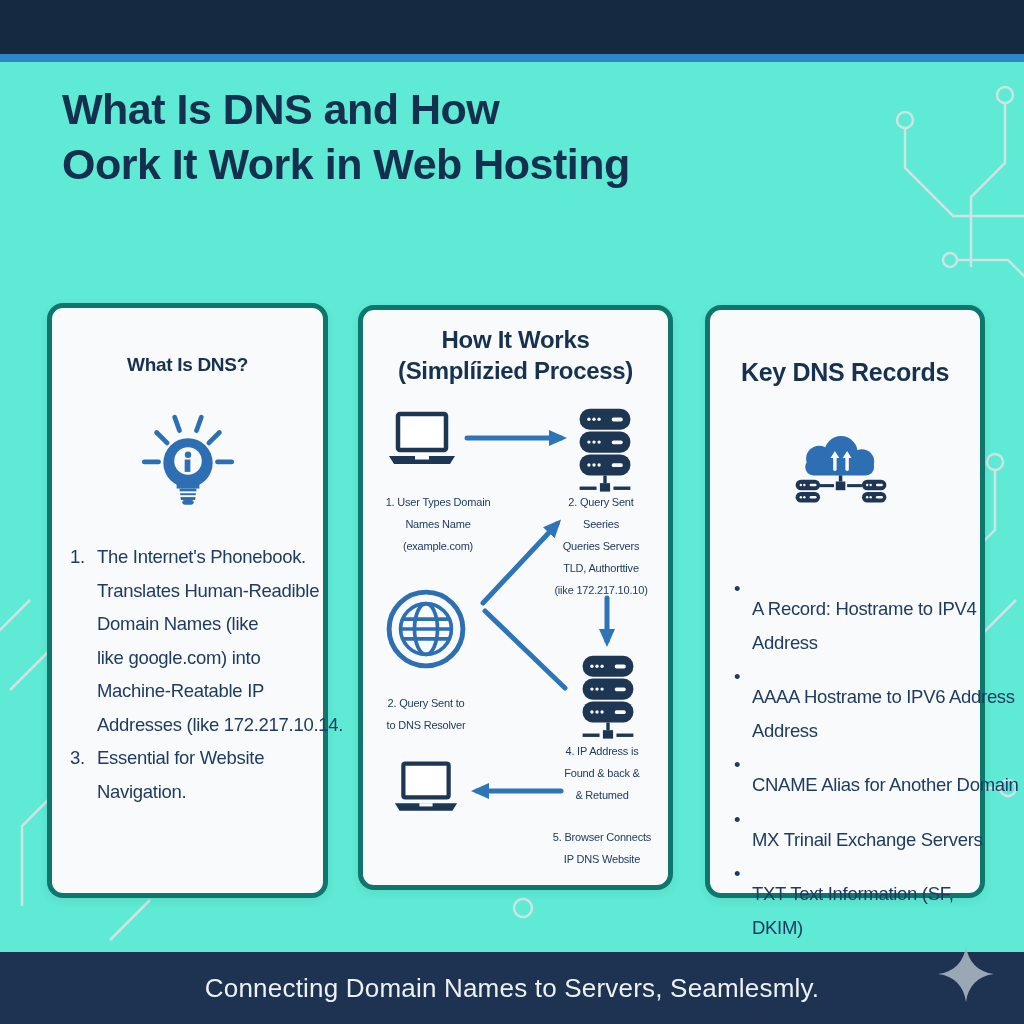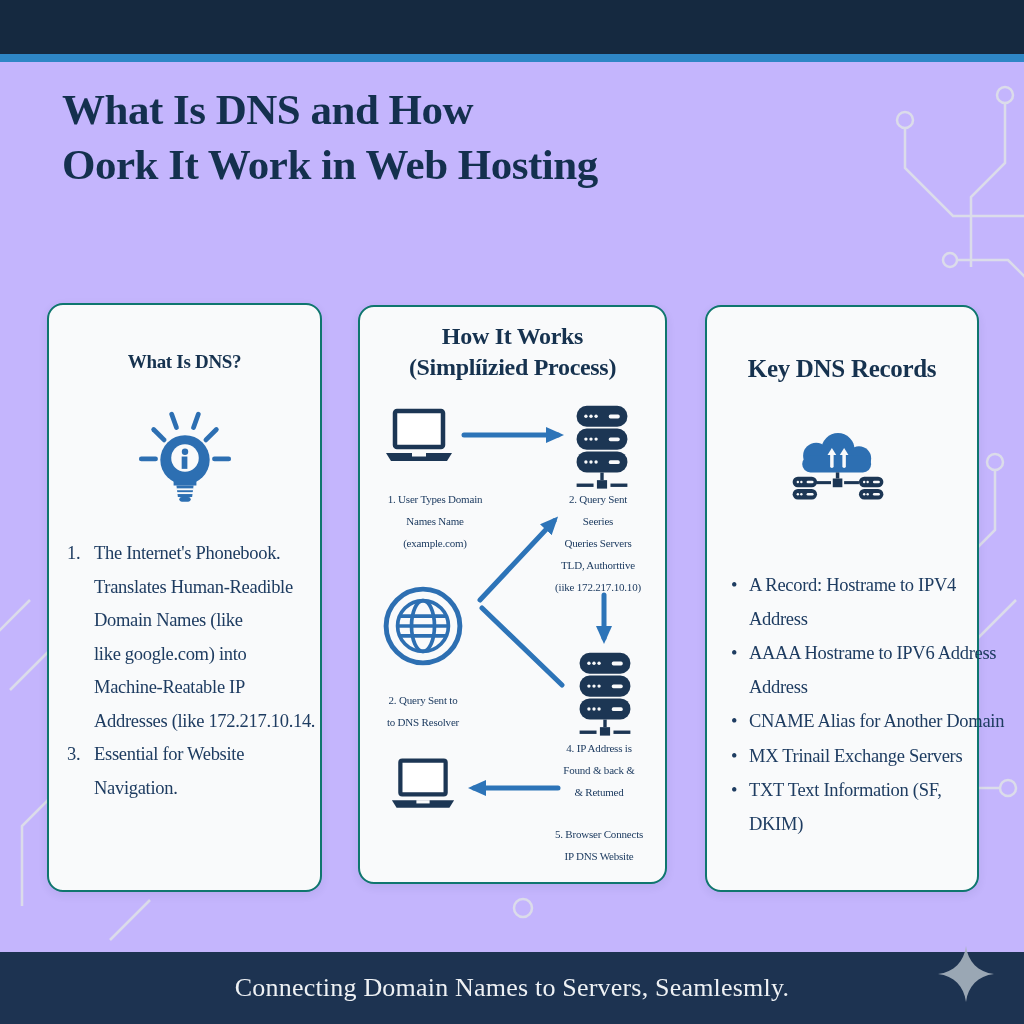--- a/index.html
+++ b/index.html
@@ -3,8 +3,8 @@
 <meta charset="utf-8">
 <style>
   html,body{margin:0;padding:0;background:#888;}
-  .page{position:relative;width:1024px;height:1024px;background:#c4b5fd;overflow:hidden;
-        font-family:Liberation Serif, serif;color:#1e3c61;}
+  .page{position:relative;width:1024px;height:1024px;background:#5eead4;overflow:hidden;
+        font-family:Liberation Sans, sans-serif;color:#1e3c61;}
   .top-band{position:absolute;left:0;top:0;width:1024px;height:54px;background:#152940;}
   .accent-strip{position:absolute;left:0;top:54px;width:1024px;height:8px;background:#2e86c6;}
   .circuit{position:absolute;left:0;top:62px;width:1024px;height:890px;pointer-events:none;}

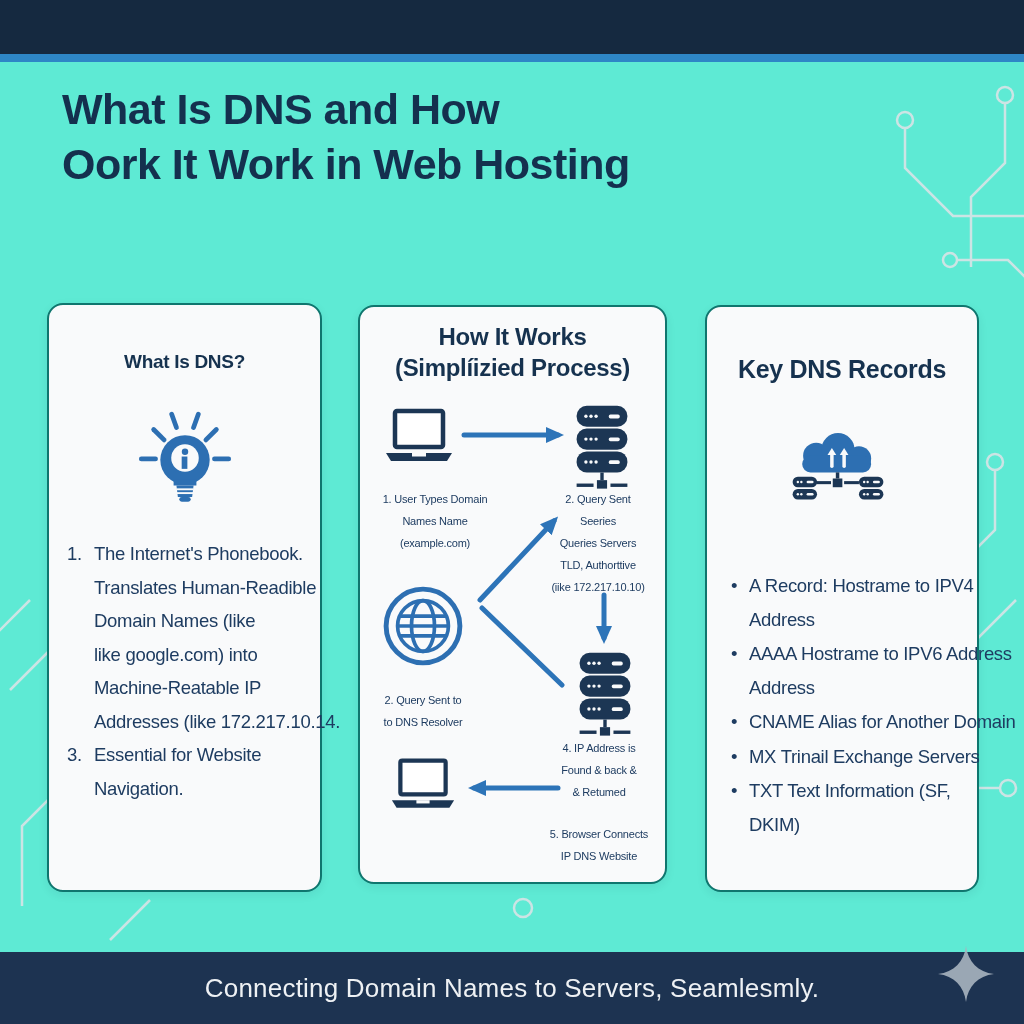--- a/index.html
+++ b/index.html
@@ -10,7 +10,7 @@
   .circuit{position:absolute;left:0;top:62px;width:1024px;height:890px;pointer-events:none;}
   .main-title{position:absolute;left:62px;top:82px;margin:0;font-size:43px;font-weight:700;
       line-height:55px;letter-spacing:-0.5px;color:#14304e;white-space:pre-line;}
-  .card{position:absolute;background:#f9fafb;border:2px solid #0f766e;border-radius:16px;
+  .card{position:absolute;background:#f9fafb;border:5px solid #0f766e;border-radius:16px;
       box-shadow:0 3px 10px rgba(20,40,70,.08);}
   .card-what{left:47px;top:303px;width:271px;height:585px;}
   .card-how{left:358px;top:305px;width:305px;height:575px;}

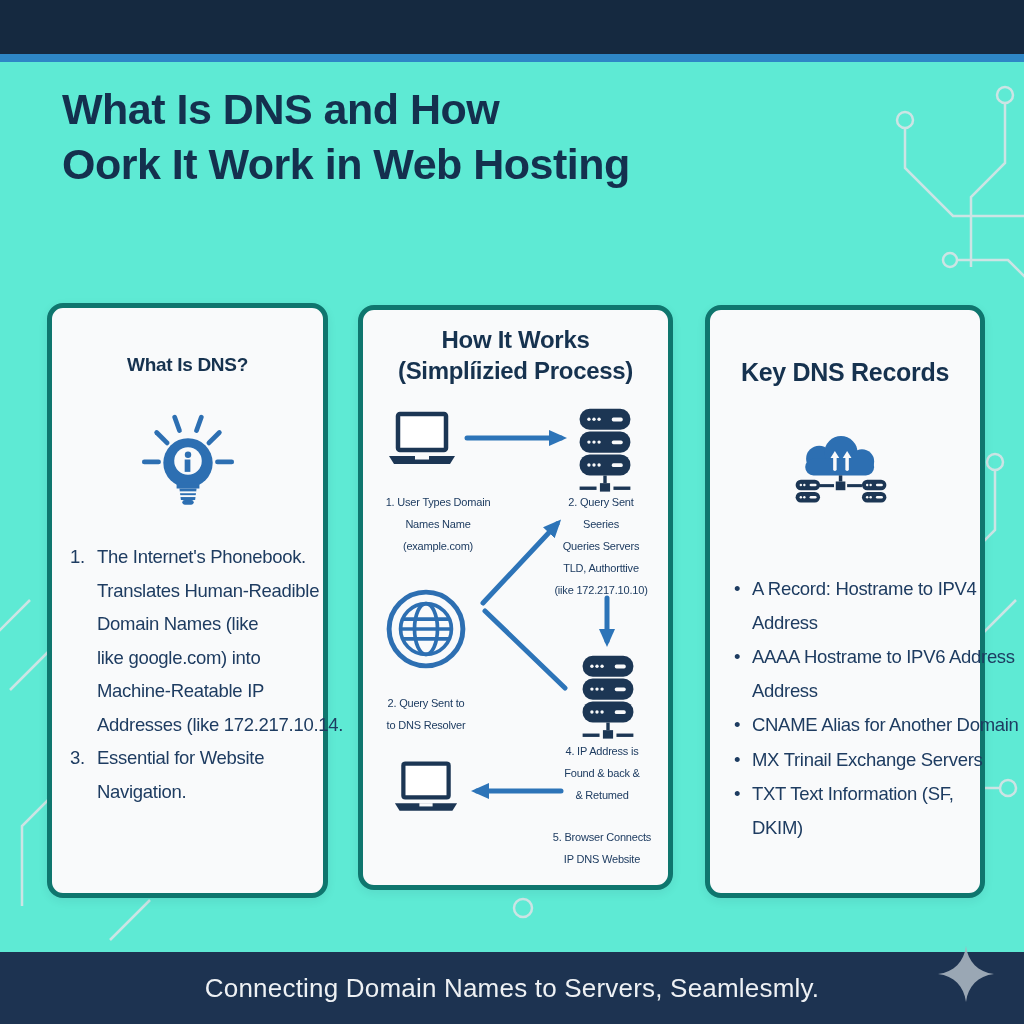--- a/index.html
+++ b/index.html
@@ -30,7 +30,7 @@
       font-size:18.5px;line-height:33.5px;letter-spacing:-0.3px;}
   .rec-item{display:flex;margin-bottom:1px;}
   .rec-item .bullet{width:18px;flex:0 0 18px;}
-  .rec-item .txt{white-space:pre;}
+  .rec-item .txt{white-space:pre;margin-top:20px;}
   .cloudnet{position:absolute;left:83px;top:123px;width:96px;height:90px;}
   .how-icon{position:absolute;}
   .how-step{position:absolute;text-align:center;font-size:11px;line-height:22px;

